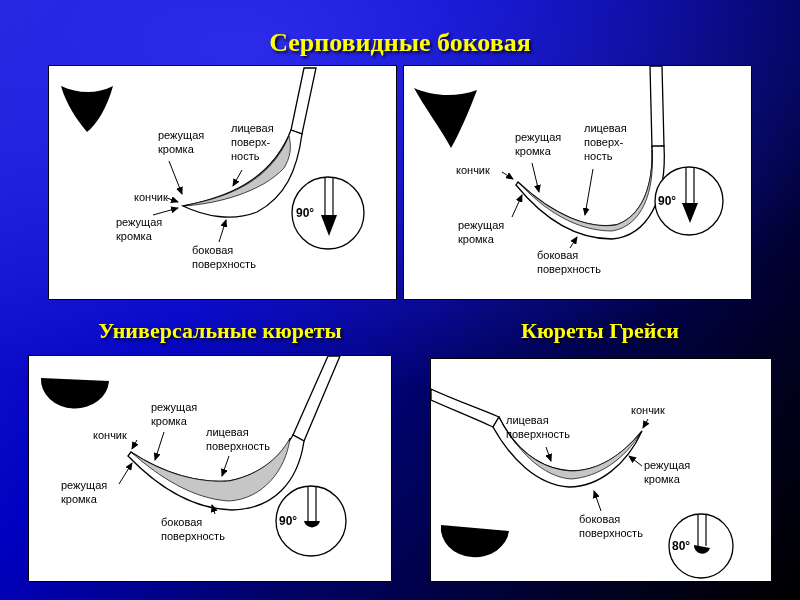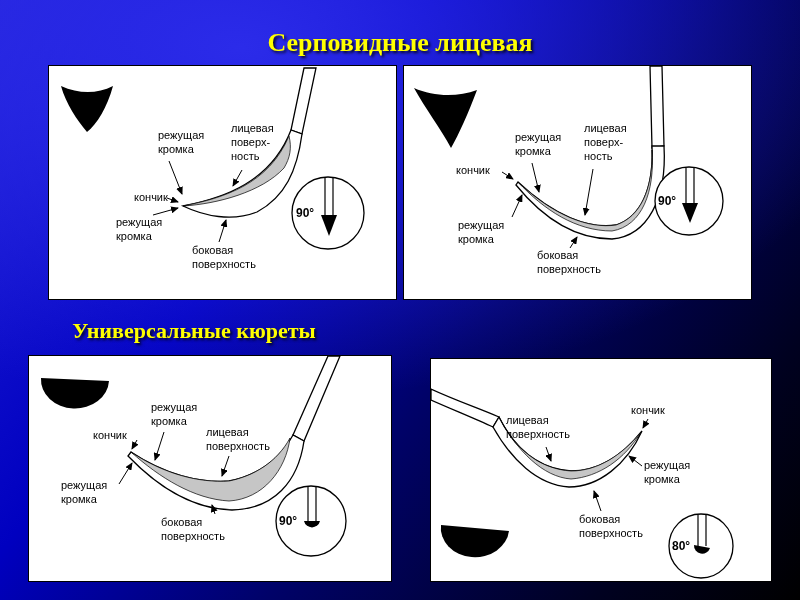--- a/index.html
+++ b/index.html
@@ -39,7 +39,7 @@
 
 <div class="slide">
 
-  <div class="title">Серповидные лицевая</div>
+  <div class="title">Серповидные боковая</div>
 
   <div class="panel" id="panel-sickle-left">
     <svg viewBox="0 0 347 233">

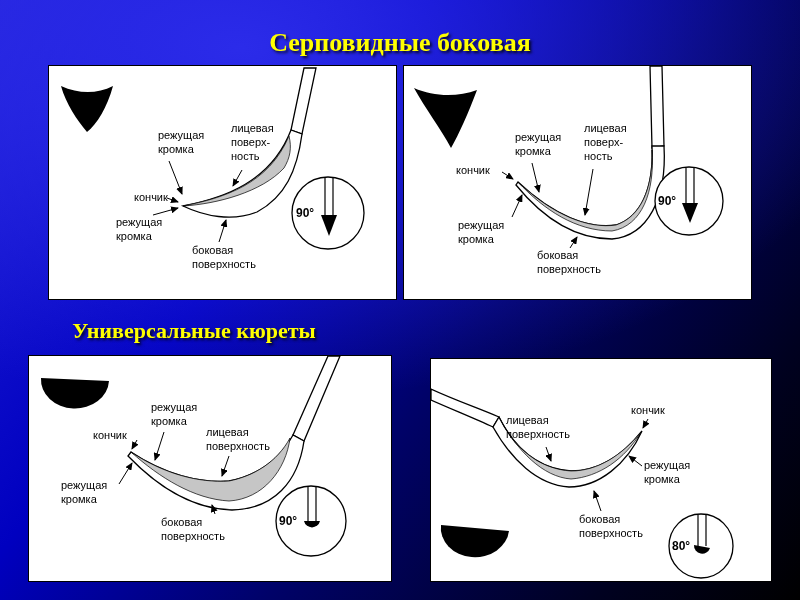--- a/index.html
+++ b/index.html
@@ -20,7 +20,7 @@
     font-family:"Liberation Serif",serif;font-weight:bold;font-size:22px;
     color:#ffff00;text-shadow:2px 2px 3px rgba(0,0,0,0.85);
   }
-  #heading-universal{left:13px;width:362px;}
+  #heading-universal{left:39px;width:362px;}
   #heading-gracey{left:430px;width:340px;}
   .panel{position:absolute;background:#fff;border:1px solid #000;}
   #panel-sickle-left{left:48px;top:65px;width:347px;height:233px;}

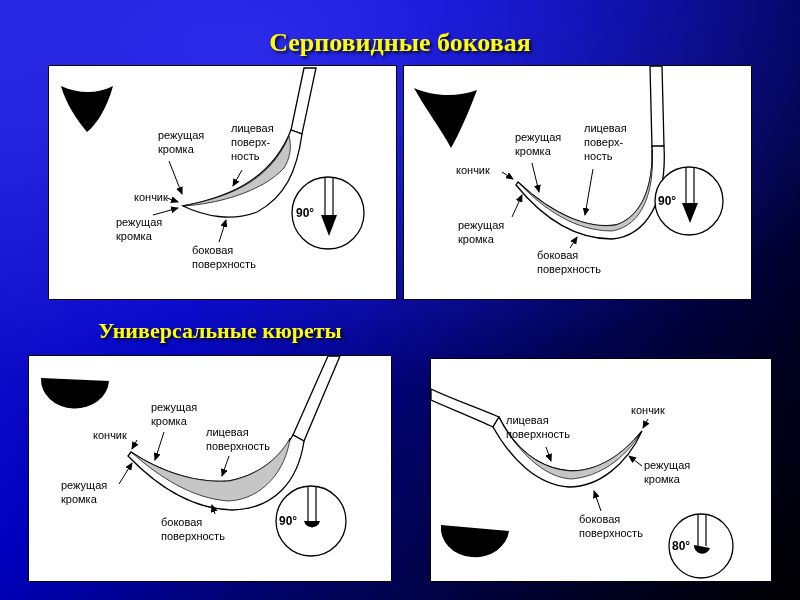--- a/index.html
+++ b/index.html
@@ -114,6 +114,7 @@
   </div>
 
   <div class="subhead" id="heading-universal">Универсальные кюреты</div>
+  <div class="subhead" id="heading-gracey">Кюреты Грейси</div>
 
   <div class="panel" id="panel-universal">
     <svg viewBox="0 0 362 225">

